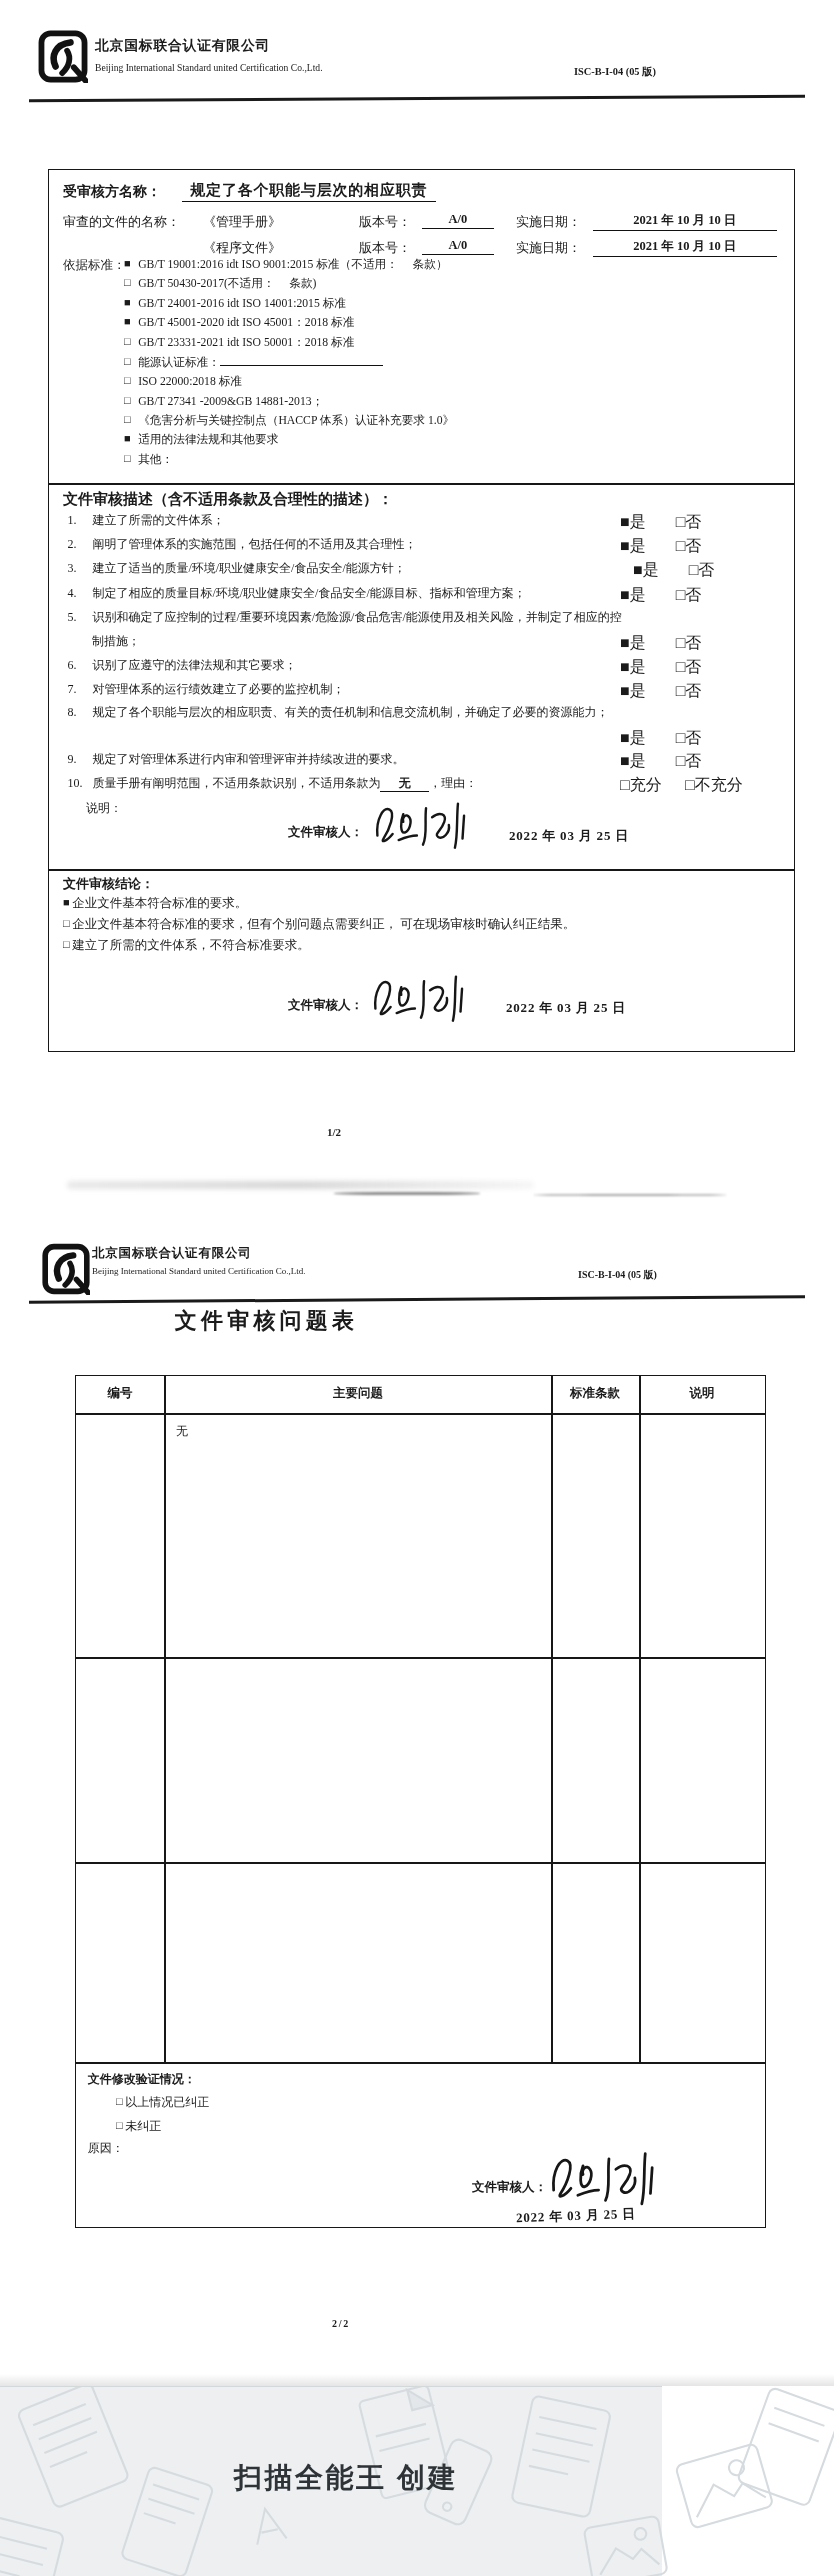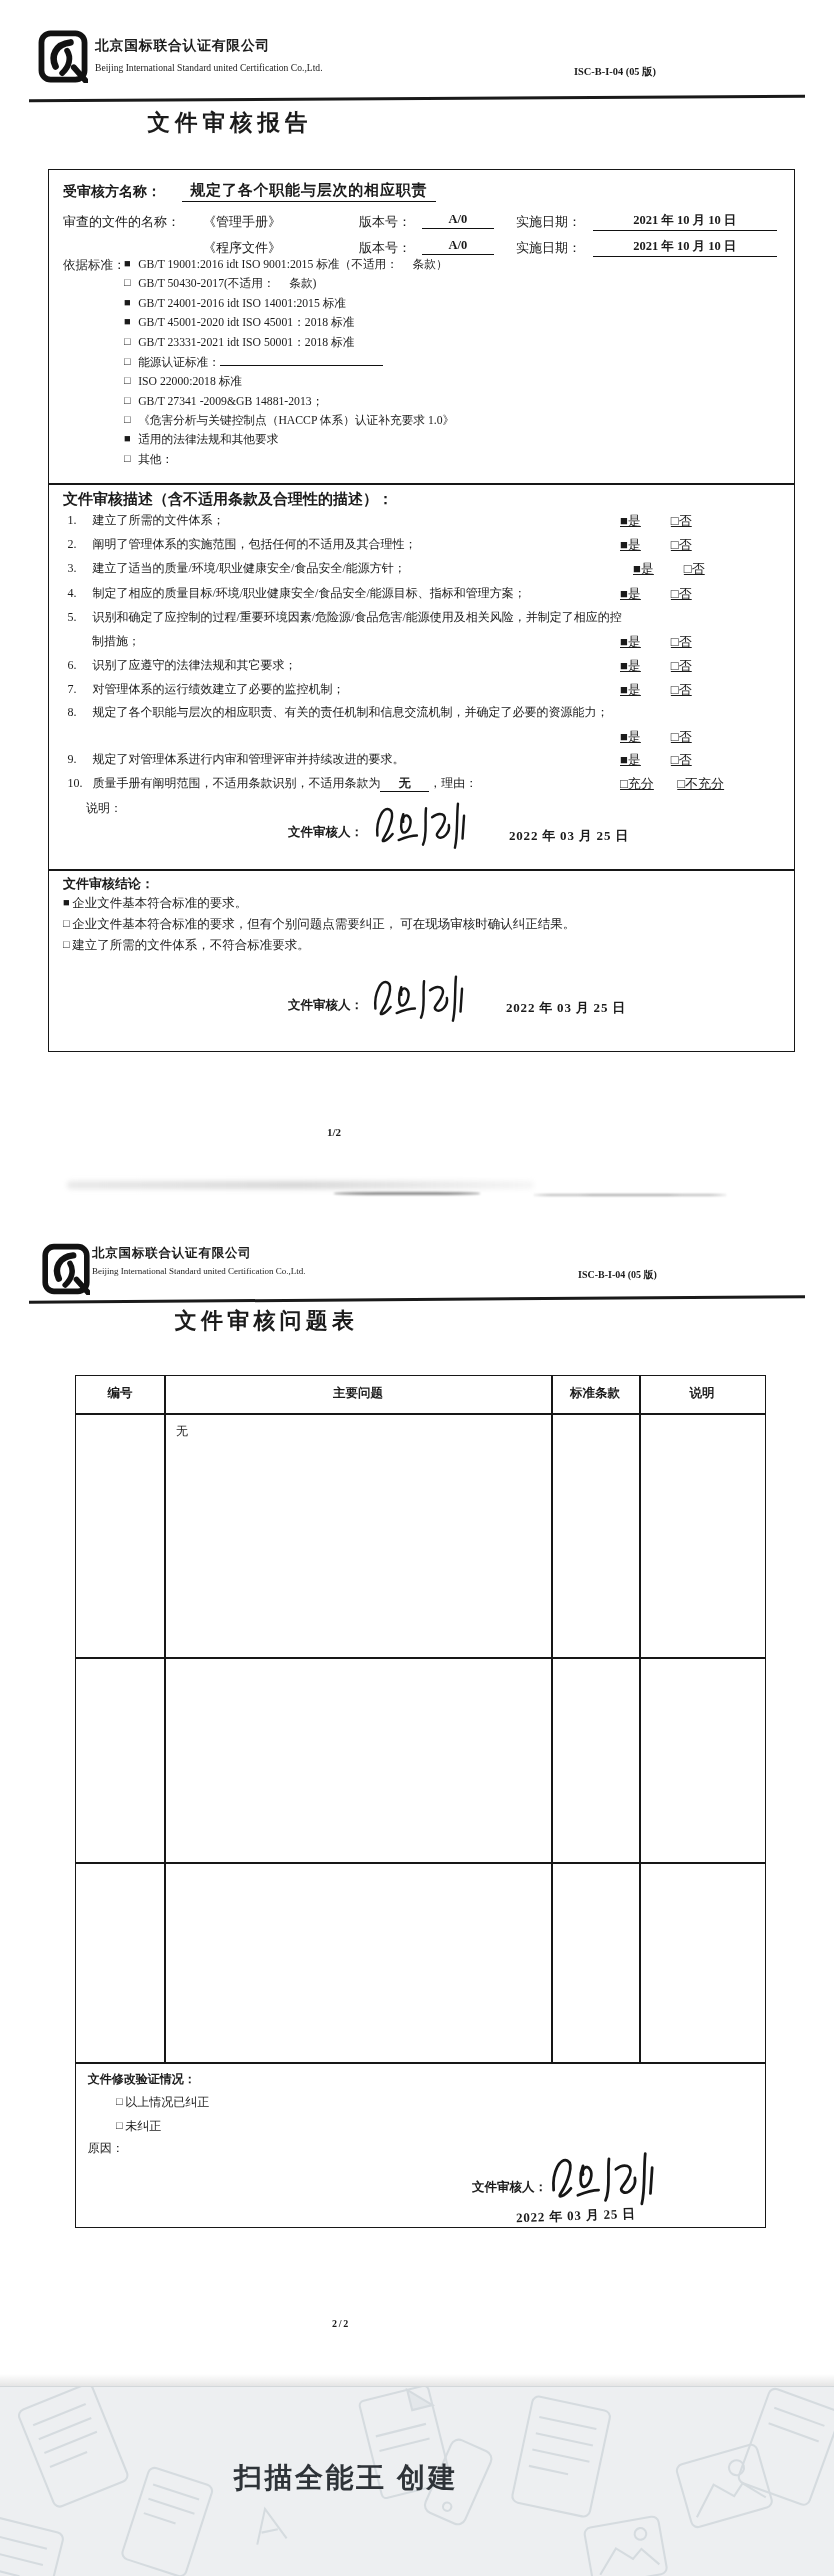--- a/index.html
+++ b/index.html
@@ -45,7 +45,6 @@
   <div class="abs nowrap" style="left:95px;top:62px;font-size:9.6px;">Beijing International Standard united Certification Co.,Ltd.</div>
   <div class="abs b nowrap" style="left:574px;top:65px;font-size:10.4px;">ISC-B-I-04 (05 版)</div>
   <div class="abs rule" style="left:29px;top:97px;width:776px;transform:rotate(-0.35deg);"></div>
-  <div class="abs sans b" style="left:63px;top:107px;width:334px;text-align:center;font-size:22.5px;letter-spacing:5px;">文件审核报告</div>
 
   <div class="doc-box" style="left:48px;top:169px;width:745px;height:881px;">
 

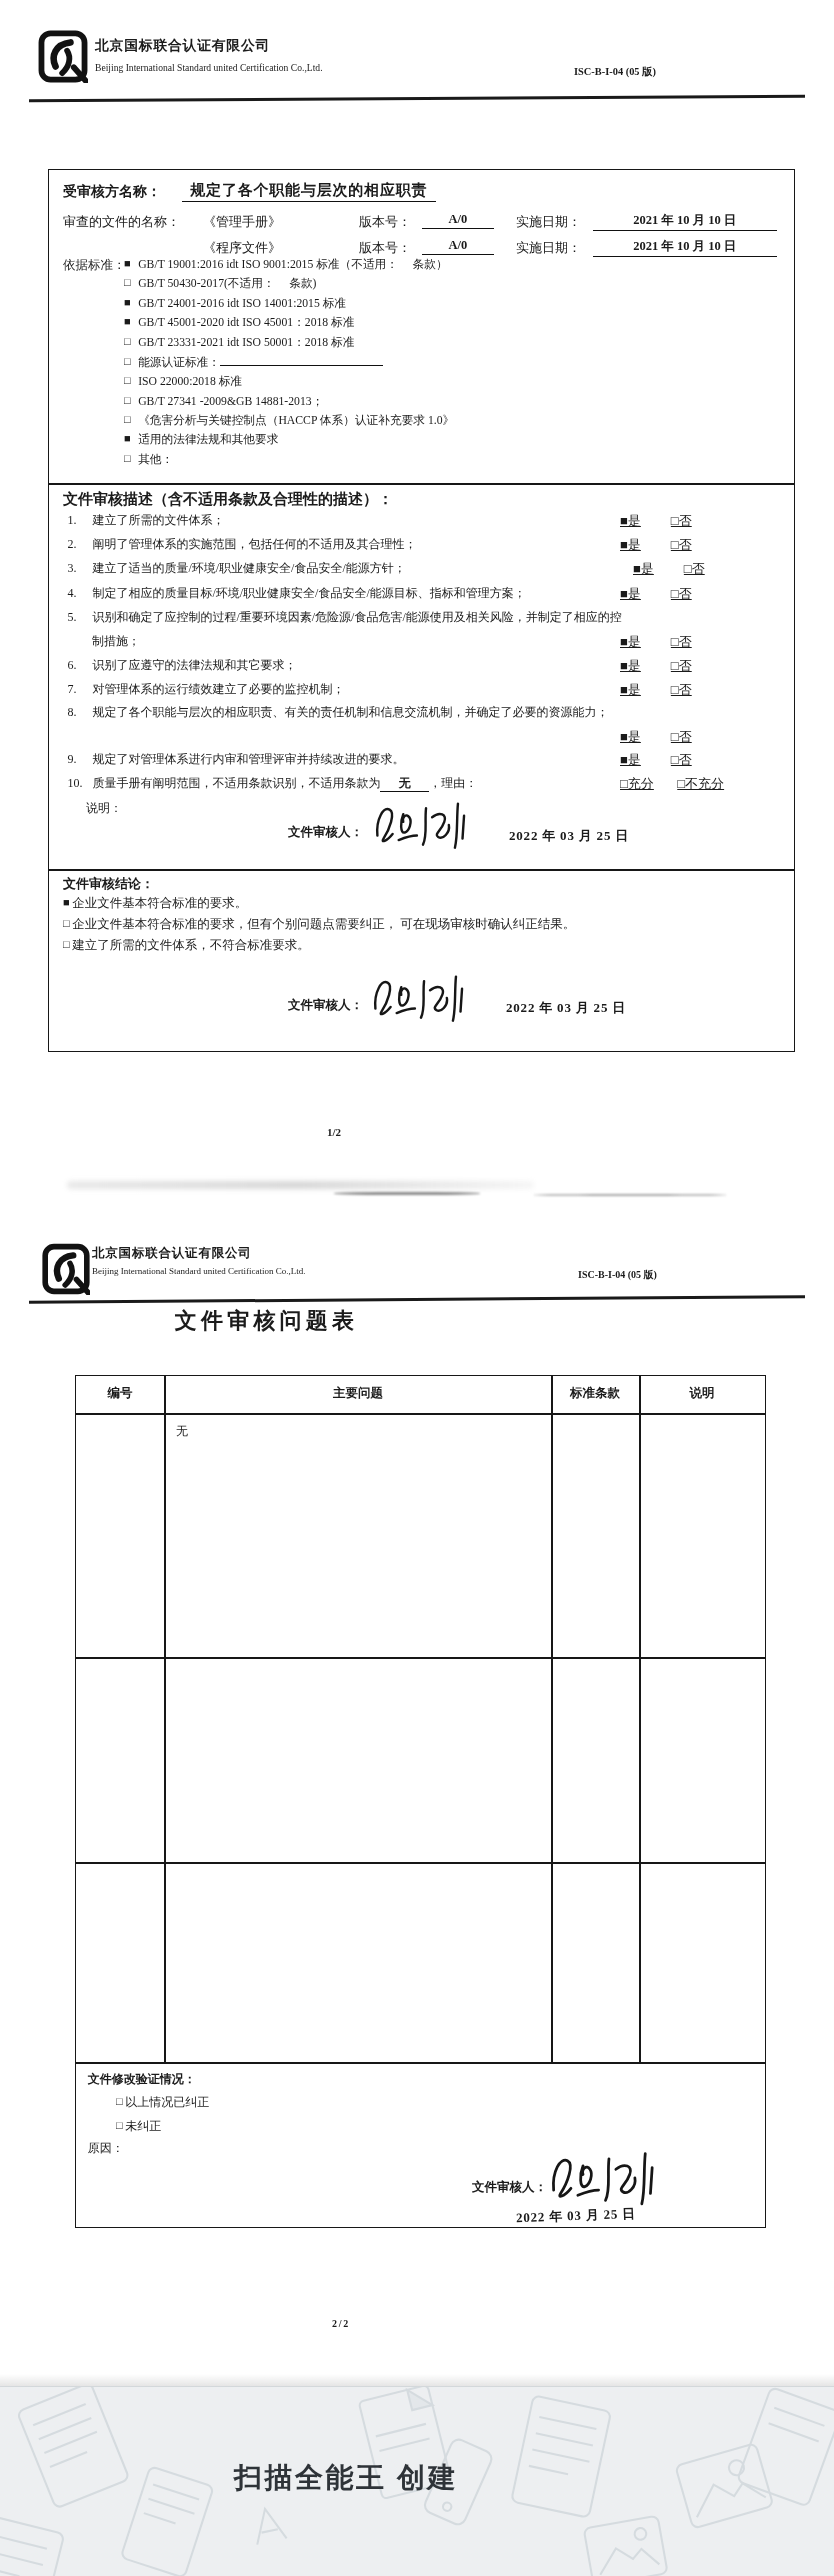--- a/index.html
+++ b/index.html
@@ -17,7 +17,7 @@
   .stdrow{left:75px;font-size:11.7px;white-space:nowrap;}
   .itemnum{display:inline-block;width:25px;}
   .itemrow{left:18.4px;font-size:12px;white-space:nowrap;}
-  .ans{left:571px;font-size:13px;white-space:nowrap;text-decoration:underline;}
+  .ans{left:571px;font-size:16px;white-space:nowrap;}
   .ans .no{margin-left:30px;}
   .hline{left:0;width:100%;height:1.7px;background:#171717;}
   .vline{top:0;width:1.7px;background:#171717;}

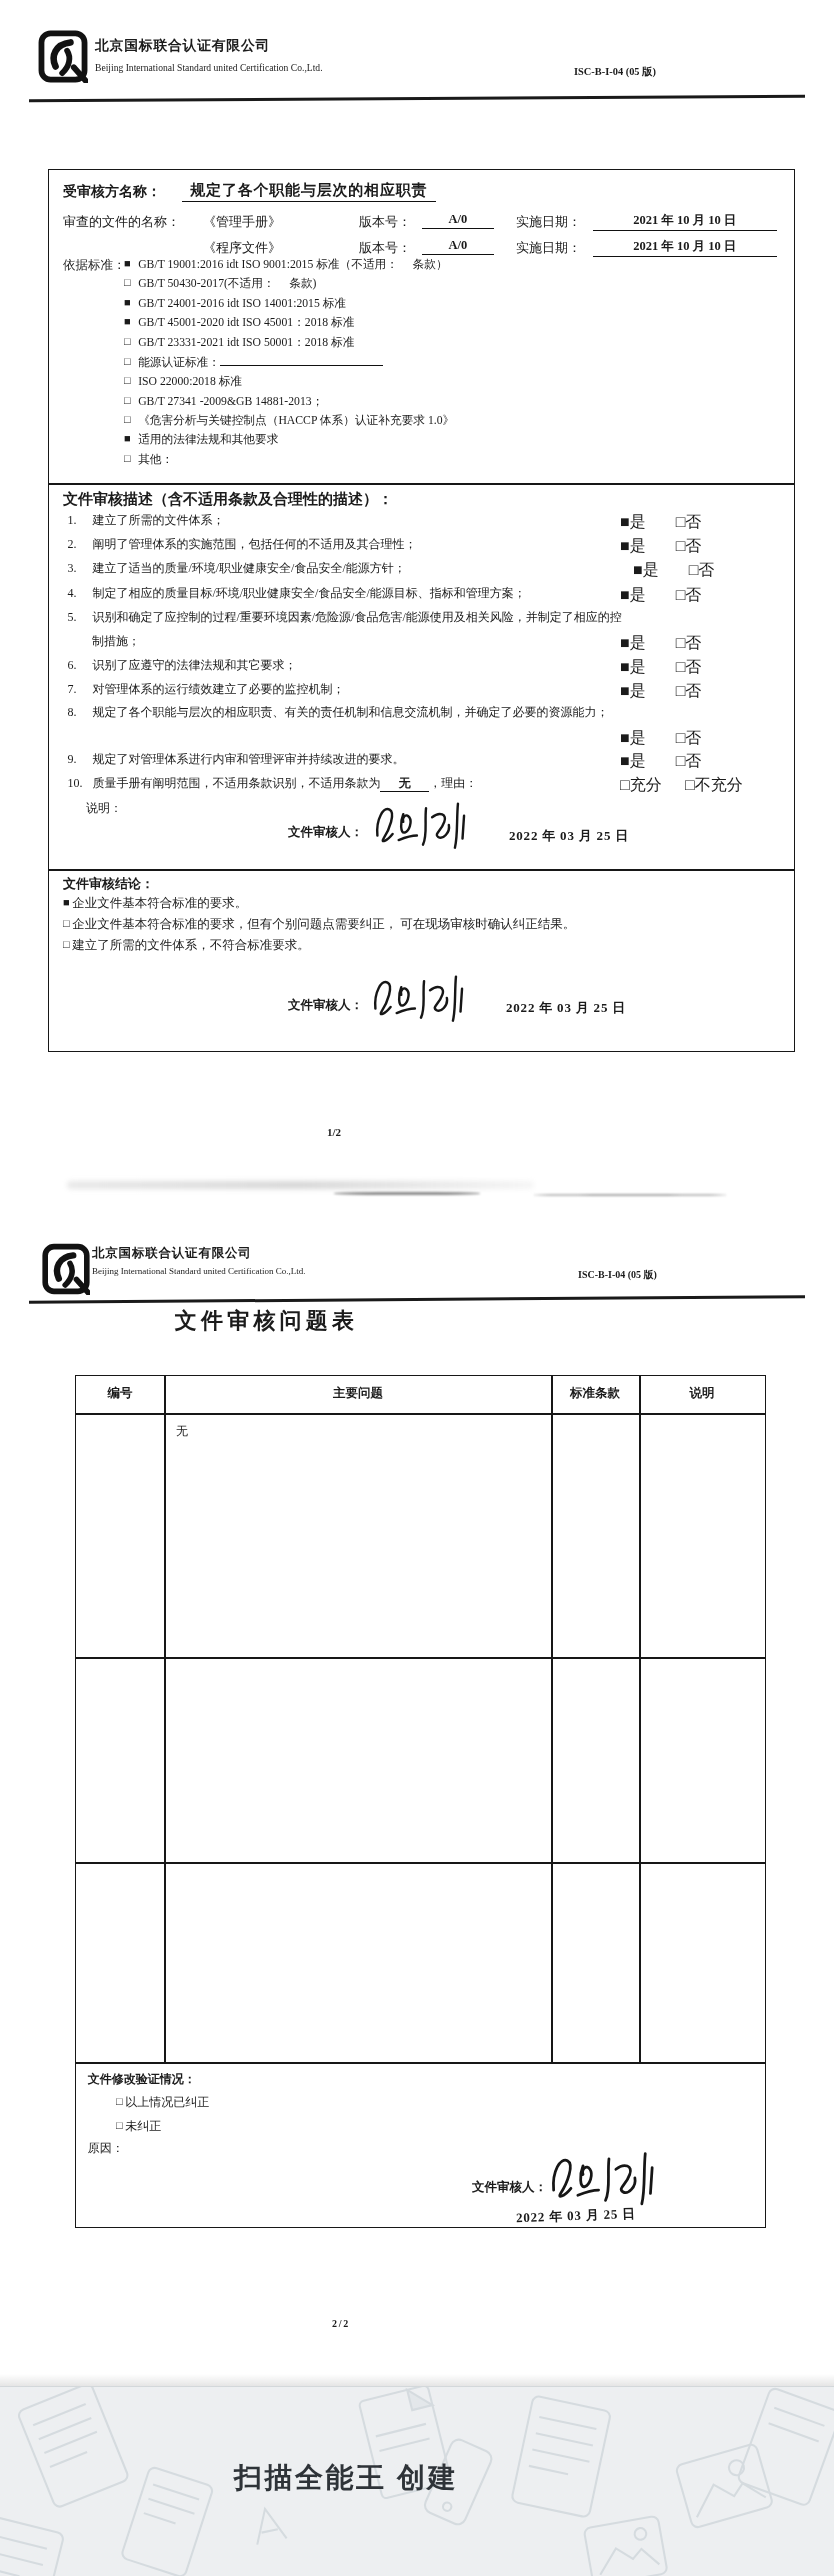--- a/index.html
+++ b/index.html
@@ -26,7 +26,7 @@
   .sig-label{font-family:"Liberation Sans", sans-serif;font-weight:bold;font-size:12.5px;}
   .sig-date{font-weight:bold;font-size:13px;letter-spacing:0.8px;}
   .pagenum{font-weight:bold;font-size:11px;font-family:Liberation Serif, serif;}
-  .banner{left:0;top:2386px;width:834px;height:190px;background:#edeff1;border-top:0.8px solid #d3d8db;}
+  .banner{left:0;top:2386px;width:662px;height:190px;background:#edeff1;border-top:0.8px solid #d3d8db;}
   .wm{left:125px;top:72px;width:442px;text-align:center;font-family:"Liberation Sans",sans-serif;
       font-size:28px;font-weight:600;color:#2e3338;letter-spacing:2.5px;}
 </style>

